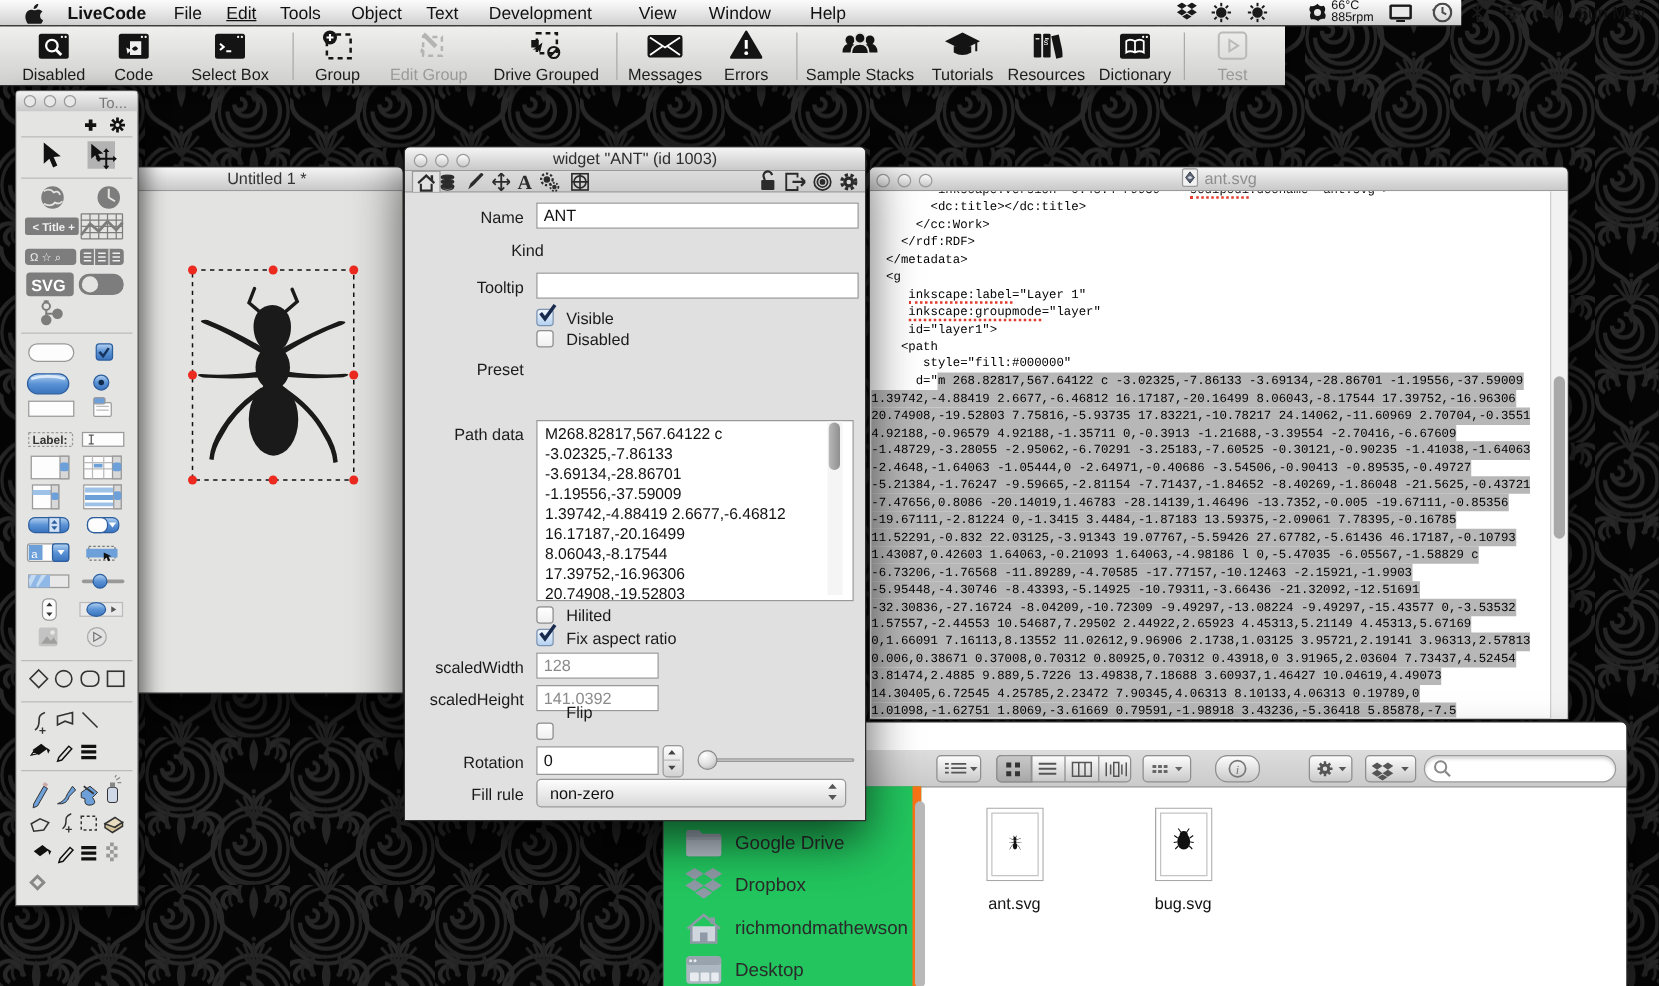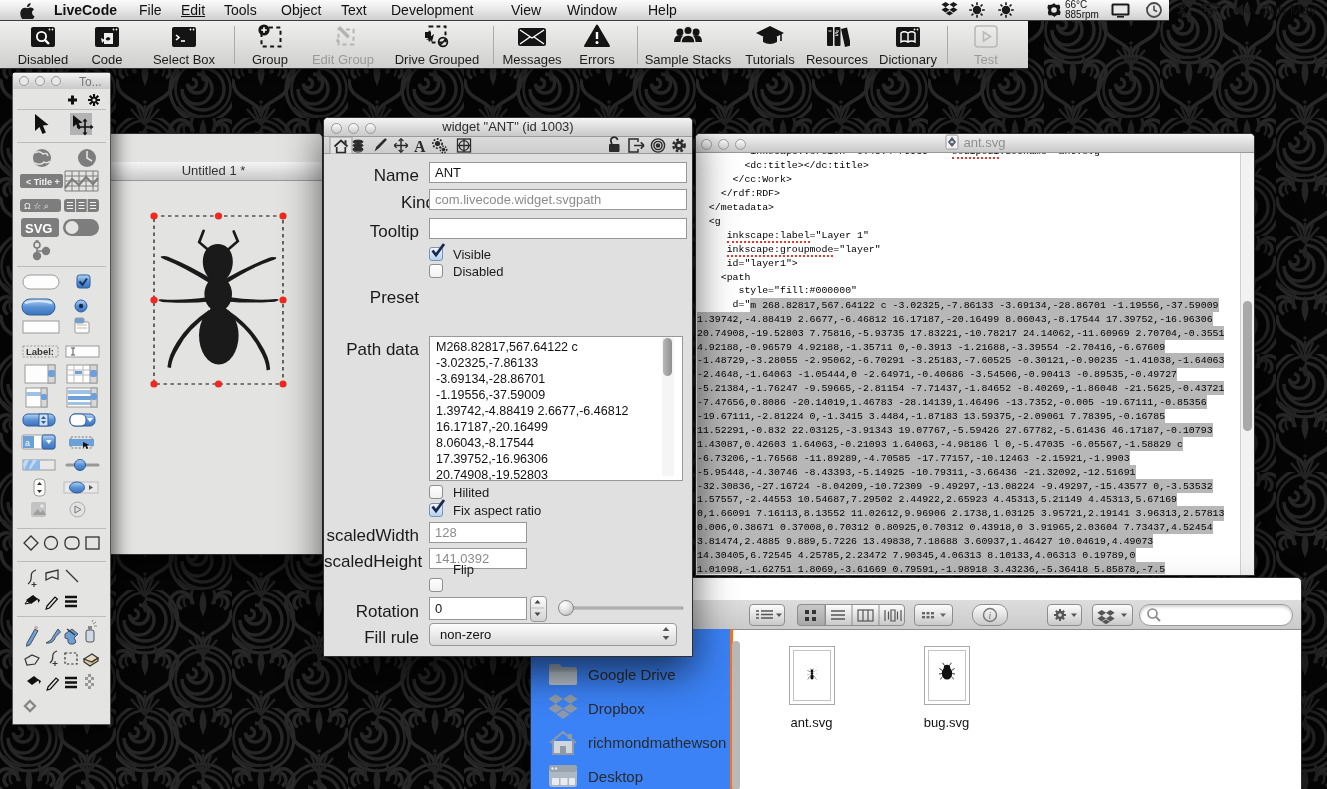--- a/index.html
+++ b/index.html
@@ -243,7 +243,7 @@
 </div>
 
 <div id="stackwin" class="win">
-<div class="tbar" style="color:#333;margin-top:28px;">Untitled 1 *</div>
+<div class="tbar" style="color:#333;">Untitled 1 *</div>
 <svg style="position:absolute;left:44px;top:77px" width="140" height="178" viewBox="-5 -5 140 178">
 <rect x="0" y="0" width="129" height="168" fill="none" stroke="#111" stroke-width="1.2" stroke-dasharray="3.5 3.5"></rect>
 <g>

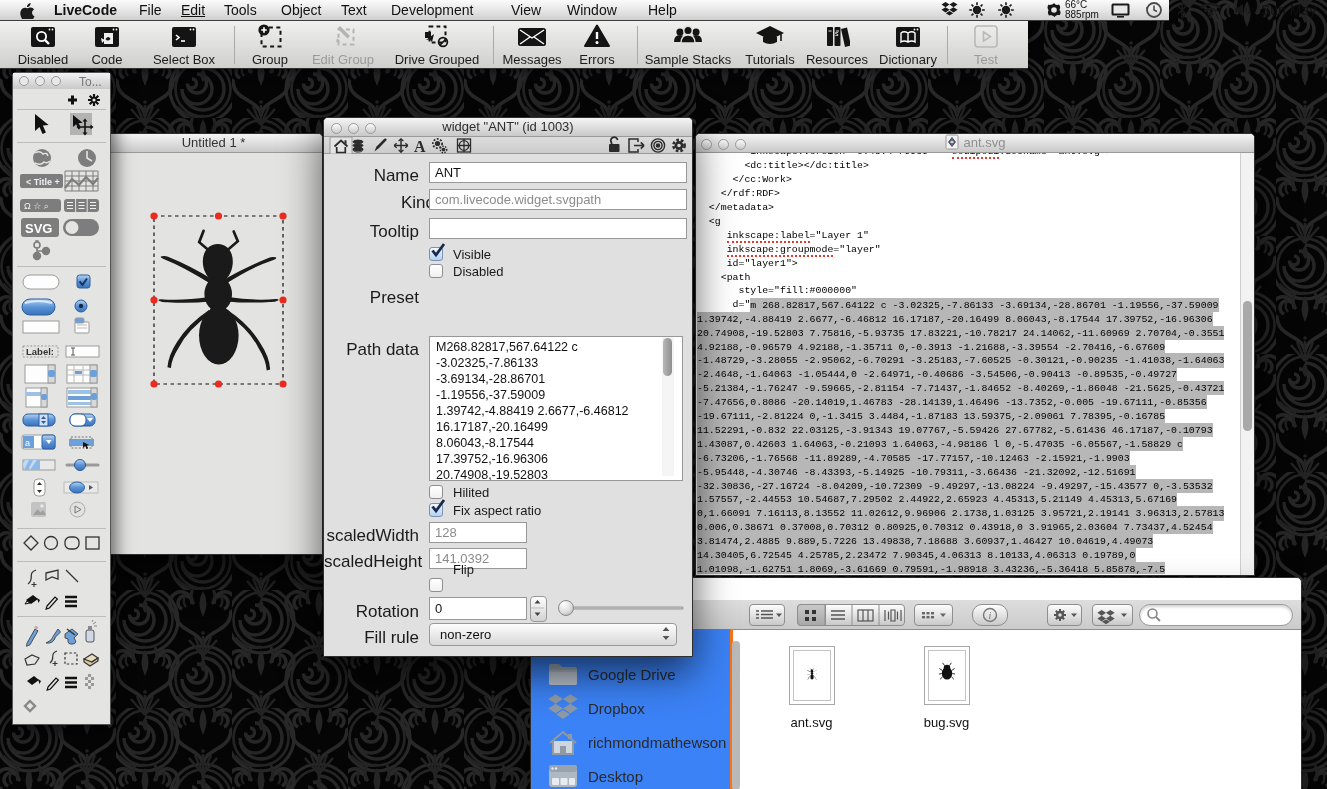--- a/index.html
+++ b/index.html
@@ -24,7 +24,7 @@
 #palette{left:12px;top:72px;width:97px;height:651px;background:#e4e4e2;border:1px solid #555;border-radius:4px 4px 0 0;box-shadow:4px 6px 18px rgba(0,0,0,.6);}
 
 #inspector{left:323px;top:117px;width:368px;height:538px;background:#e0e0e0;}
-#inspector .lab{position:absolute;font-size:17px;color:#1a1a1a;text-align:right;width:95px;}
+#inspector .lab{position:absolute;font-size:13px;color:#1a1a1a;text-align:right;width:95px;}
 .field{position:absolute;background:#fff;border:1px solid #989898;font-size:13px;color:#111;padding:0 5px;line-height:19px;}
 .field.grey{color:#8b8b8b;}
 .cb{position:absolute;width:12px;height:12px;background:linear-gradient(#fff,#f0f0f0);border:1px solid #8f8f8f;border-radius:3px;}

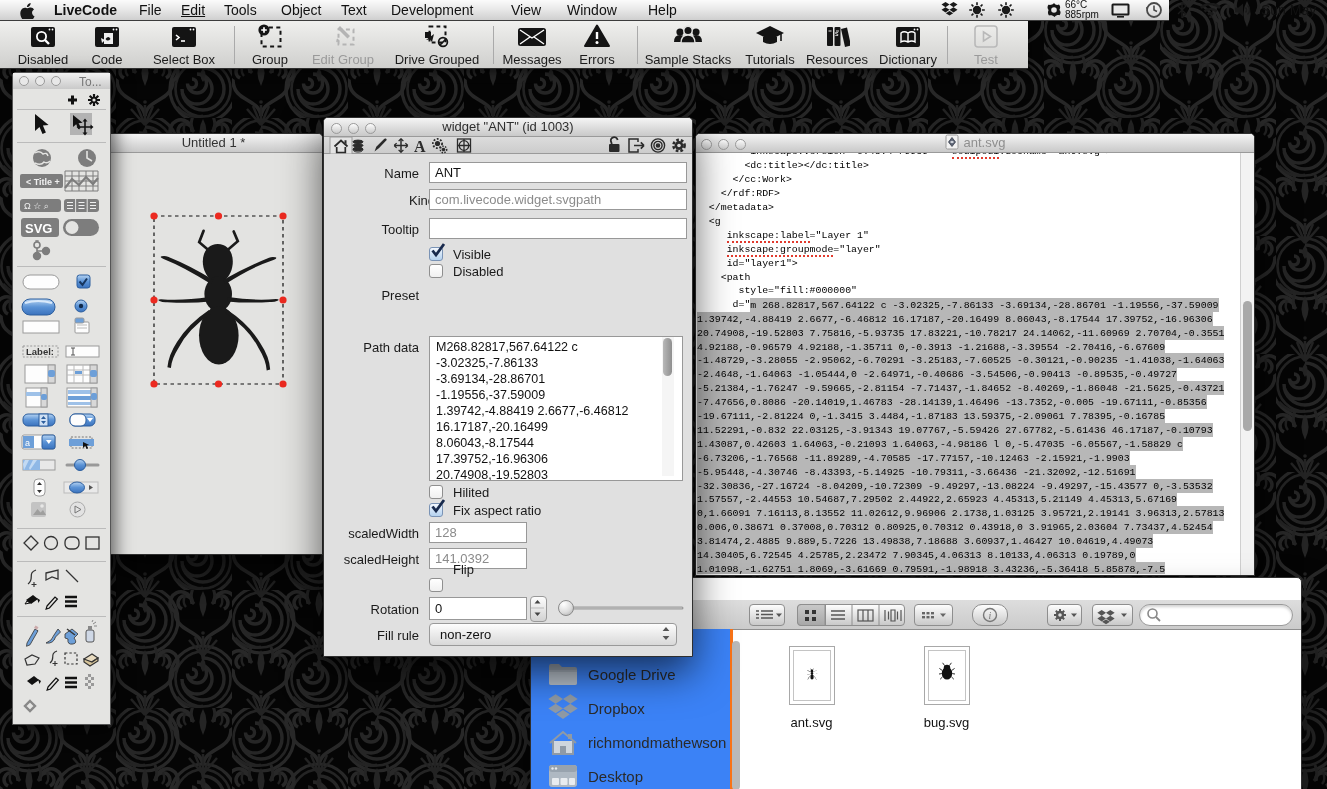--- a/index.html
+++ b/index.html
@@ -725,7 +725,6 @@
 <div class="lab" style="left:0px;top:48px;">Name</div>
     <div class="field" style="left:105px;top:44px;width:246px;">ANT</div>
 <div class="lab" style="left:0px;top:75px;padding-left:16px;">Kind</div>
-    <div class="field grey" style="left:105px;top:71px;width:246px;">com.livecode.widget.svgpath</div>
 <div class="lab" style="left:0px;top:104px;">Tooltip</div>
     <div class="field" style="left:105px;top:100px;width:246px;">&nbsp;</div>
 <div class="cb on" style="left:105px;top:129px;"></div>

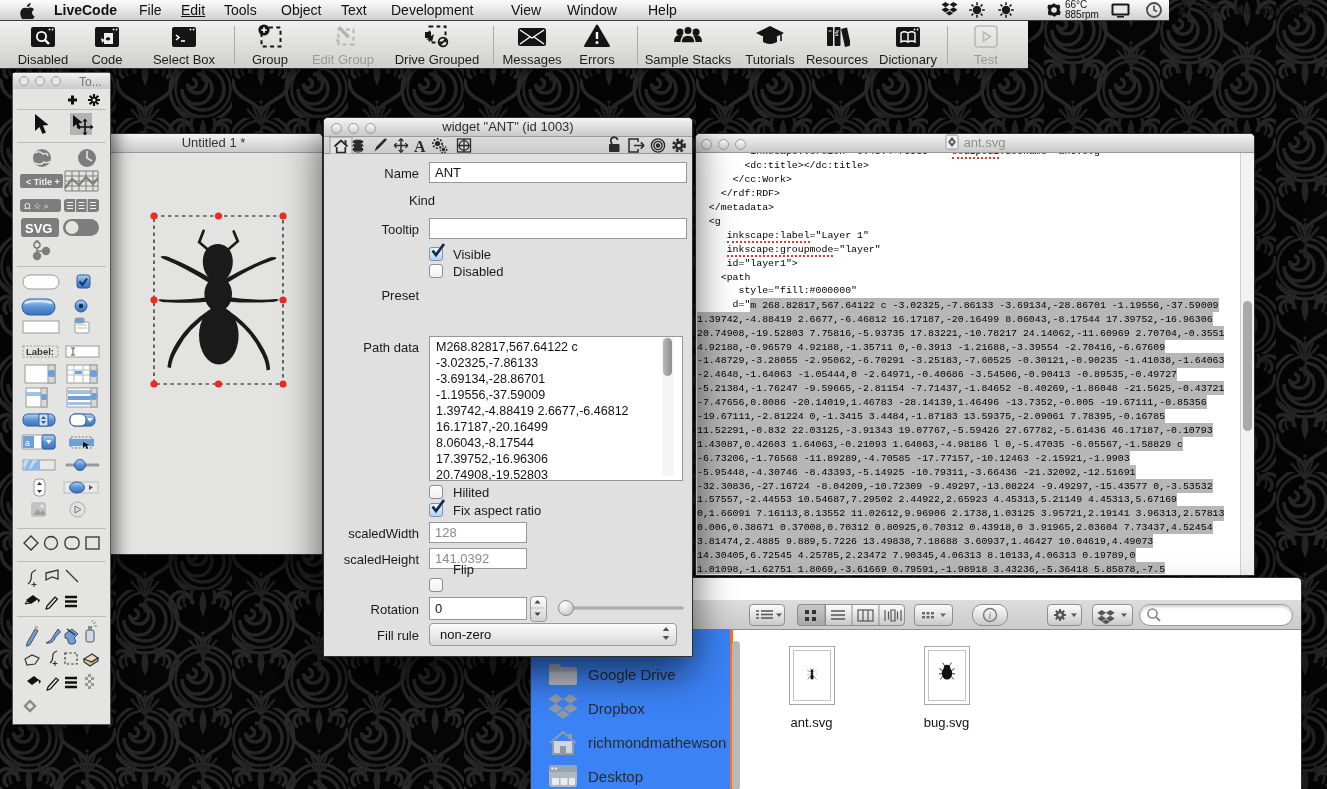--- a/index.html
+++ b/index.html
@@ -40,7 +40,7 @@
 #finder{left:530px;top:577px;width:770px;height:212px;background:#fff;border-radius:5px 5px 0 0;box-shadow:0 25px 40px rgba(0,0,0,.55) !important;}
 #finder .tbar{height:22px;line-height:22px;border-bottom:none;background:linear-gradient(#f6f6f6,#dddddd 70%,#d0d0d0);}
 #ftoolbar{position:absolute;left:0;top:22px;right:0;height:29px;background:linear-gradient(#dddddd,#cbcbcb);border-bottom:1px solid #8f8f8f;border-radius:0;}
-#fsidebar{position:absolute;left:0;top:51px;width:199px;bottom:0;background:#3b82f6;border-right:3px solid #f97316;}
+#fsidebar{position:absolute;left:0;top:51px;width:199px;bottom:0;background:#22c55e;border-right:7px solid #f97316;}
 .sbitem{position:absolute;left:18px;font-size:15px;color:#2a2a2a;}
 .fbtn{position:absolute;top:26px;height:20px;background:linear-gradient(#fdfdfd,#c9c9c9);border:1px solid #8e8e8e;border-radius:4px;}
 

